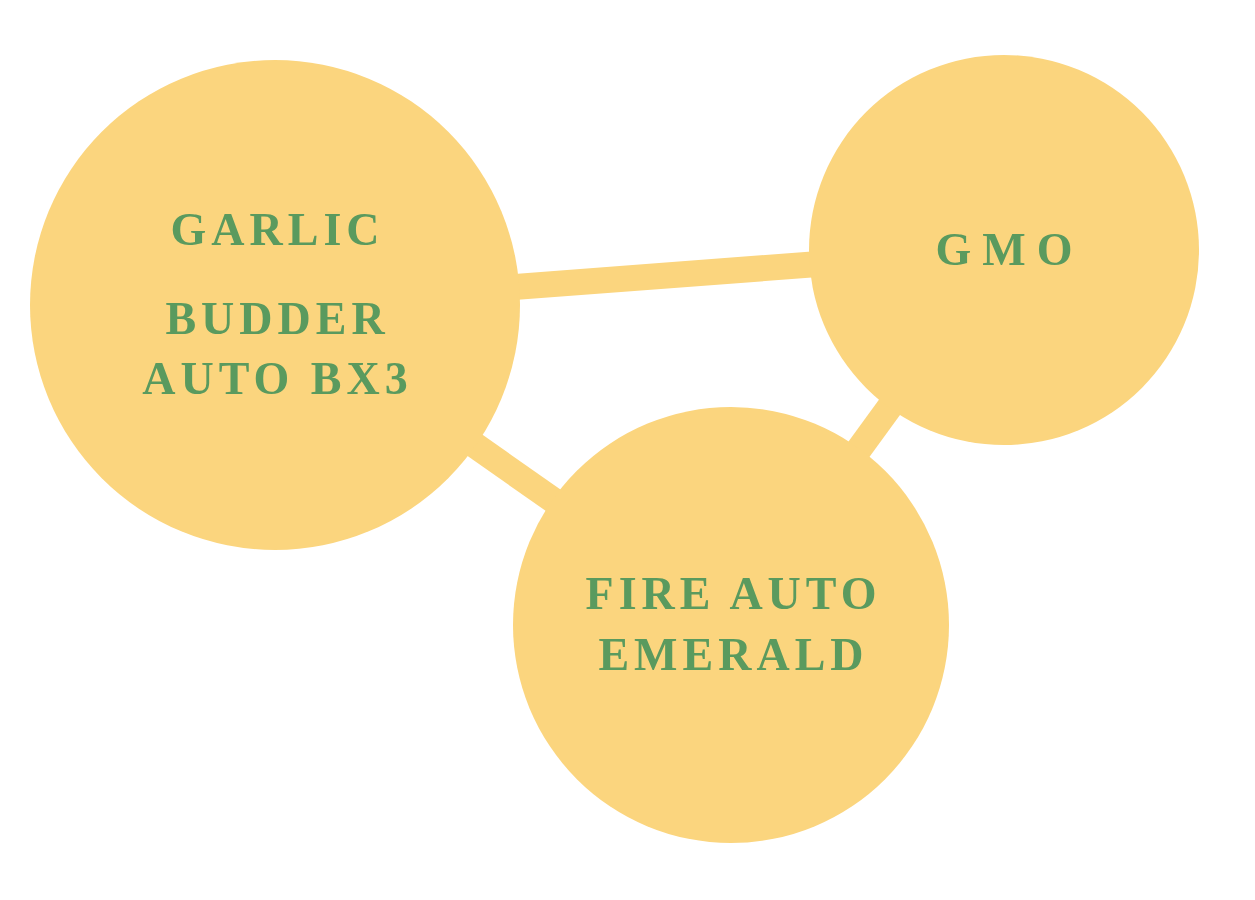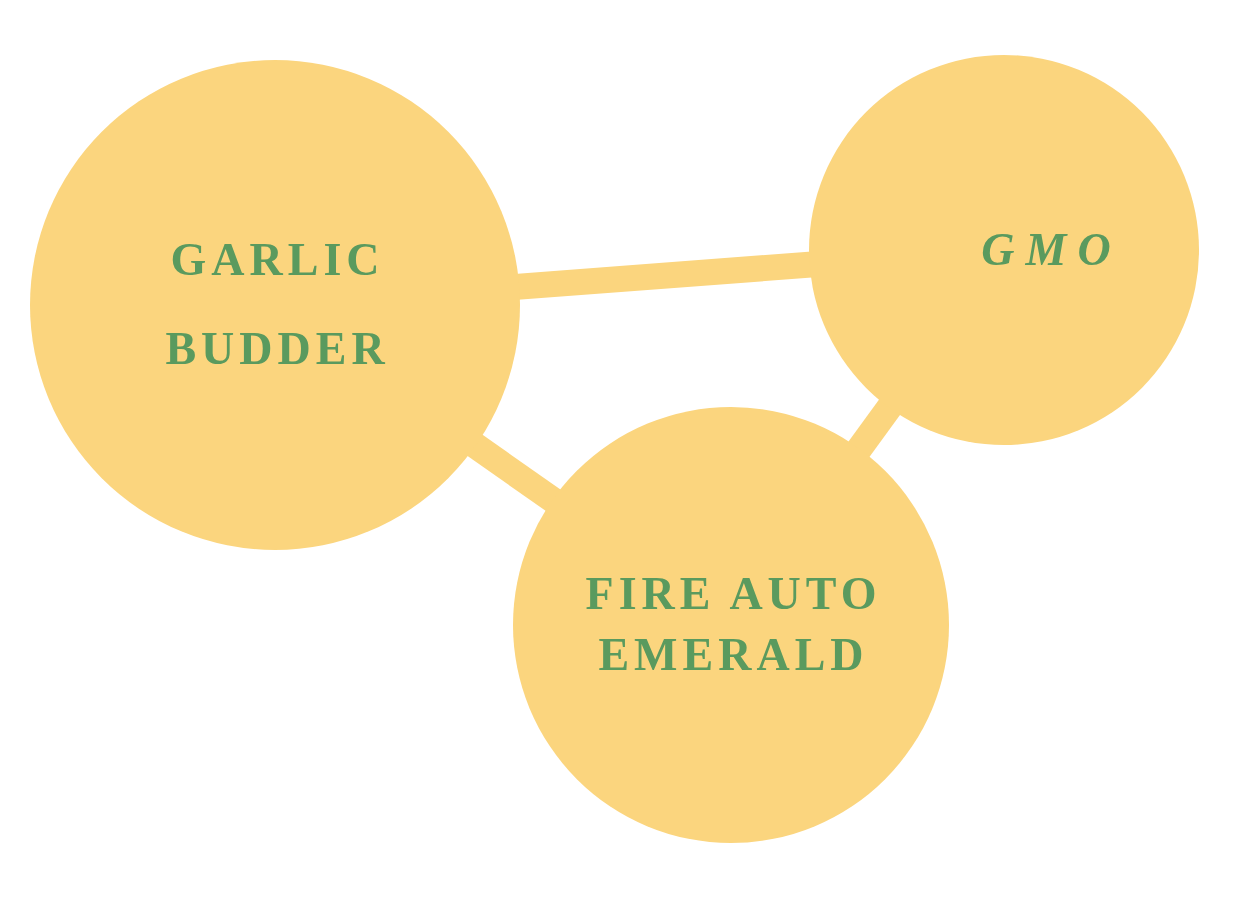--- a/index.html
+++ b/index.html
@@ -69,7 +69,7 @@
         <div class="node-label-line" style="font-size: 46px; letter-spacing: 5px; color: rgb(90, 154, 94); text-indent: 5px;">GARLIC</div>
         <div class="node-label-line" style="font-size: 46px; letter-spacing: 5px; color: rgb(90, 154, 94); text-indent: 5px; margin-top: 28px;">BUDDER</div>
       </div>
-      <div class="node-label" style="left: 851px; top: 55px; width: 390px; height: 390px; font-style: italic;">
+      <div class="node-label" style="left: 809px; top: 55px; width: 390px; height: 390px;">
         <div class="node-label-line" style="font-size: 46px; letter-spacing: 11px; color: rgb(90, 154, 94); text-indent: 11px;">GMO</div>
       </div>
       <div class="node-label" style="left: 513px; top: 407px; width: 436px; height: 436px;">

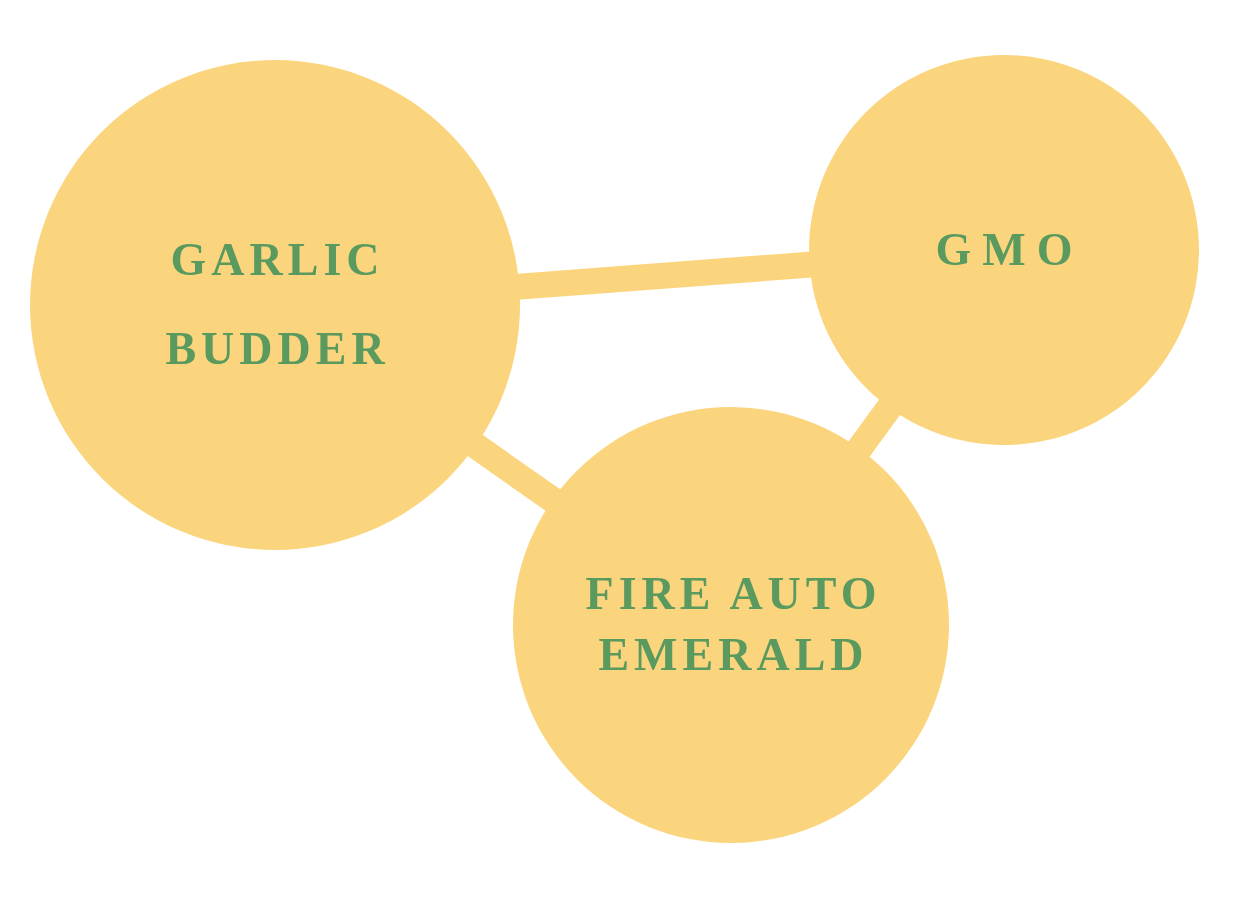--- a/index.html
+++ b/index.html
@@ -68,6 +68,7 @@
       <div class="node-label" style="left: 30px; top: 60px; width: 490px; height: 490px;">
         <div class="node-label-line" style="font-size: 46px; letter-spacing: 5px; color: rgb(90, 154, 94); text-indent: 5px;">GARLIC</div>
         <div class="node-label-line" style="font-size: 46px; letter-spacing: 5px; color: rgb(90, 154, 94); text-indent: 5px; margin-top: 28px;">BUDDER</div>
+        <div class="node-label-line" style="font-size: 46px; letter-spacing: 5px; color: rgb(90, 154, 94); text-indent: 5px;">AUTO BX3</div>
       </div>
       <div class="node-label" style="left: 809px; top: 55px; width: 390px; height: 390px;">
         <div class="node-label-line" style="font-size: 46px; letter-spacing: 11px; color: rgb(90, 154, 94); text-indent: 11px;">GMO</div>

